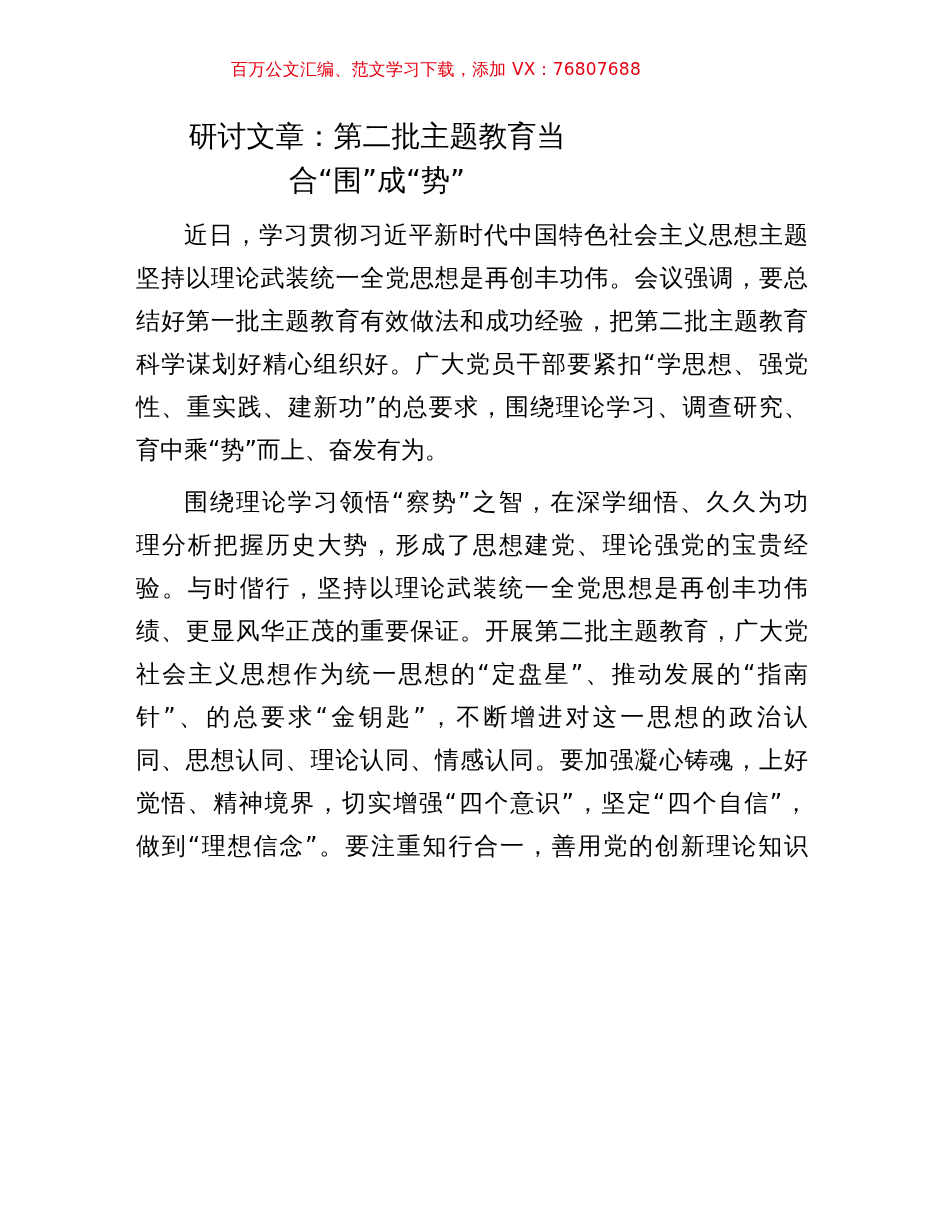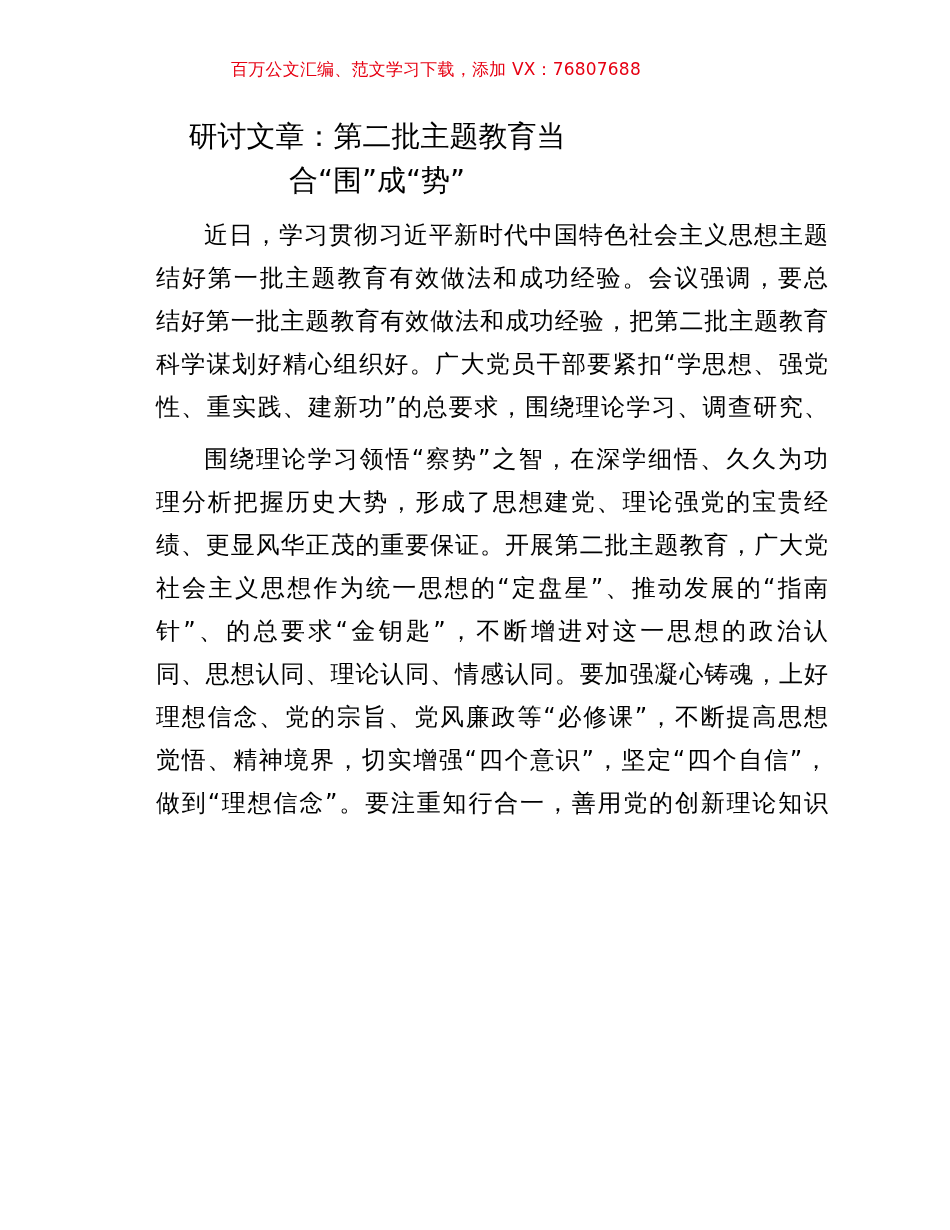--- a/index.html
+++ b/index.html
@@ -44,7 +44,7 @@
     .body-text {
       position: absolute;
       top: 214px;
-      left: 156px;
+      left: 136px;
       width: 672px;
     }
     .para-line {

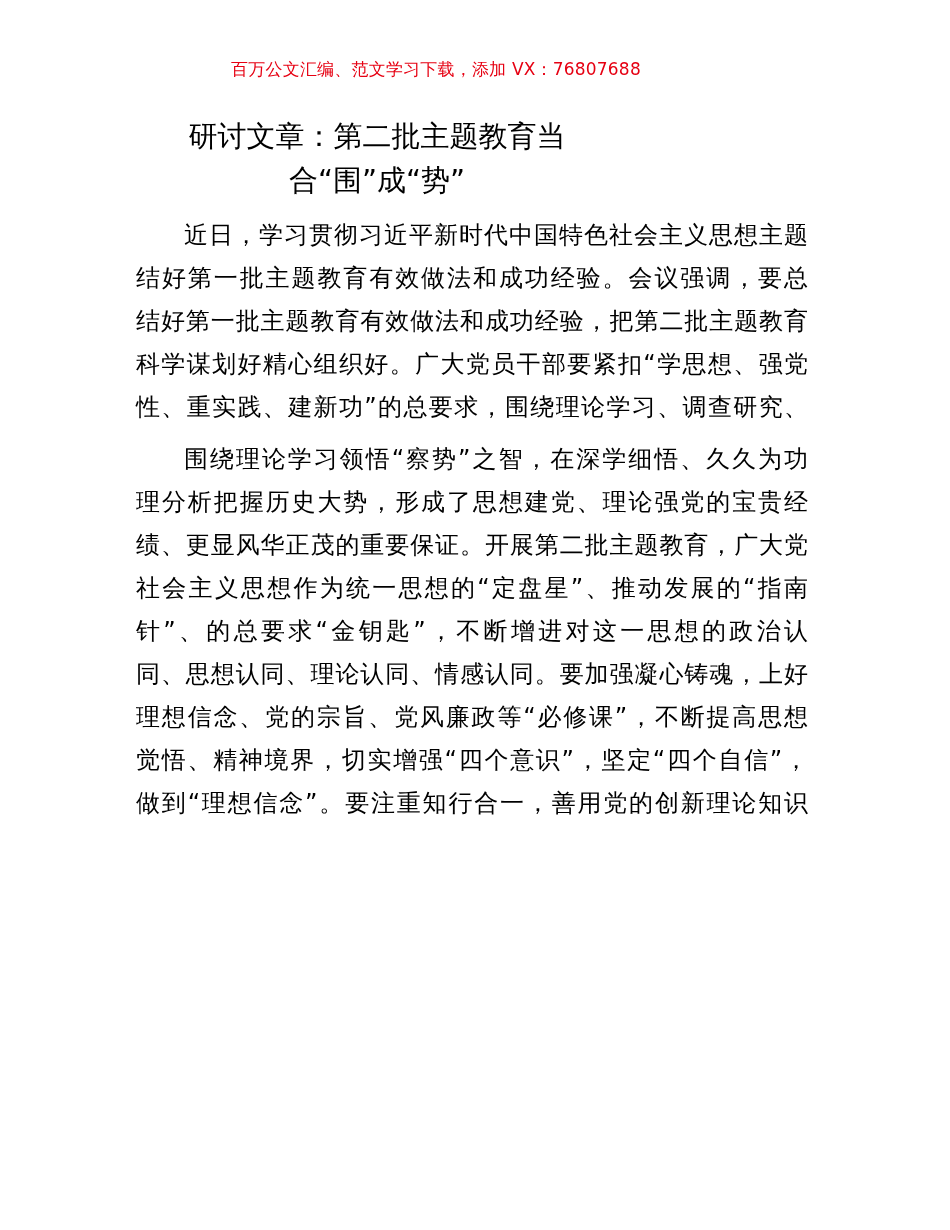--- a/index.html
+++ b/index.html
@@ -79,7 +79,7 @@
 <div class="body-text">
   <div class="paragraph">
     <div class="para-line indent">近日，学习贯彻习近平新时代中国特色社会主义思想主题</div>
-    <div class="para-line">结好第一批主题教育有效做法和成功经验。会议强调，要总</div>
+    <div class="para-line">坚持以理论武装统一全党思想是再创丰功伟。会议强调，要总</div>
     <div class="para-line">结好第一批主题教育有效做法和成功经验，把第二批主题教育</div>
     <div class="para-line">科学谋划好精心组织好。广大党员干部要紧扣“学思想、强党</div>
     <div class="para-line">性、重实践、建新功”的总要求，围绕理论学习、调查研究、</div>

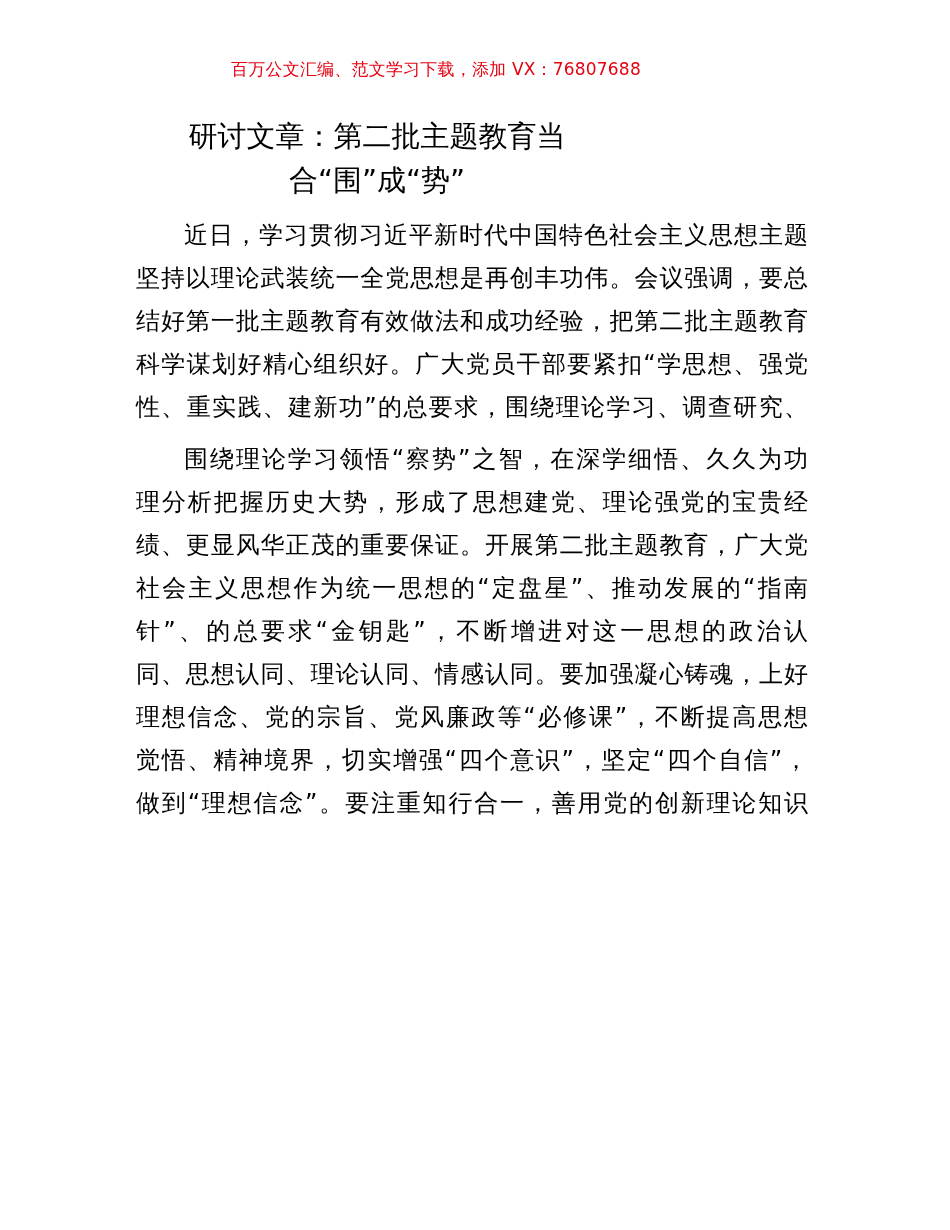--- a/index.html
+++ b/index.html
@@ -83,6 +83,7 @@
     <div class="para-line">结好第一批主题教育有效做法和成功经验，把第二批主题教育</div>
     <div class="para-line">科学谋划好精心组织好。广大党员干部要紧扣“学思想、强党</div>
     <div class="para-line">性、重实践、建新功”的总要求，围绕理论学习、调查研究、</div>
+    <div class="para-line last">育中乘“势”而上、奋发有为。</div>
   </div>
   <div class="para-gap"></div>
   <div class="paragraph">

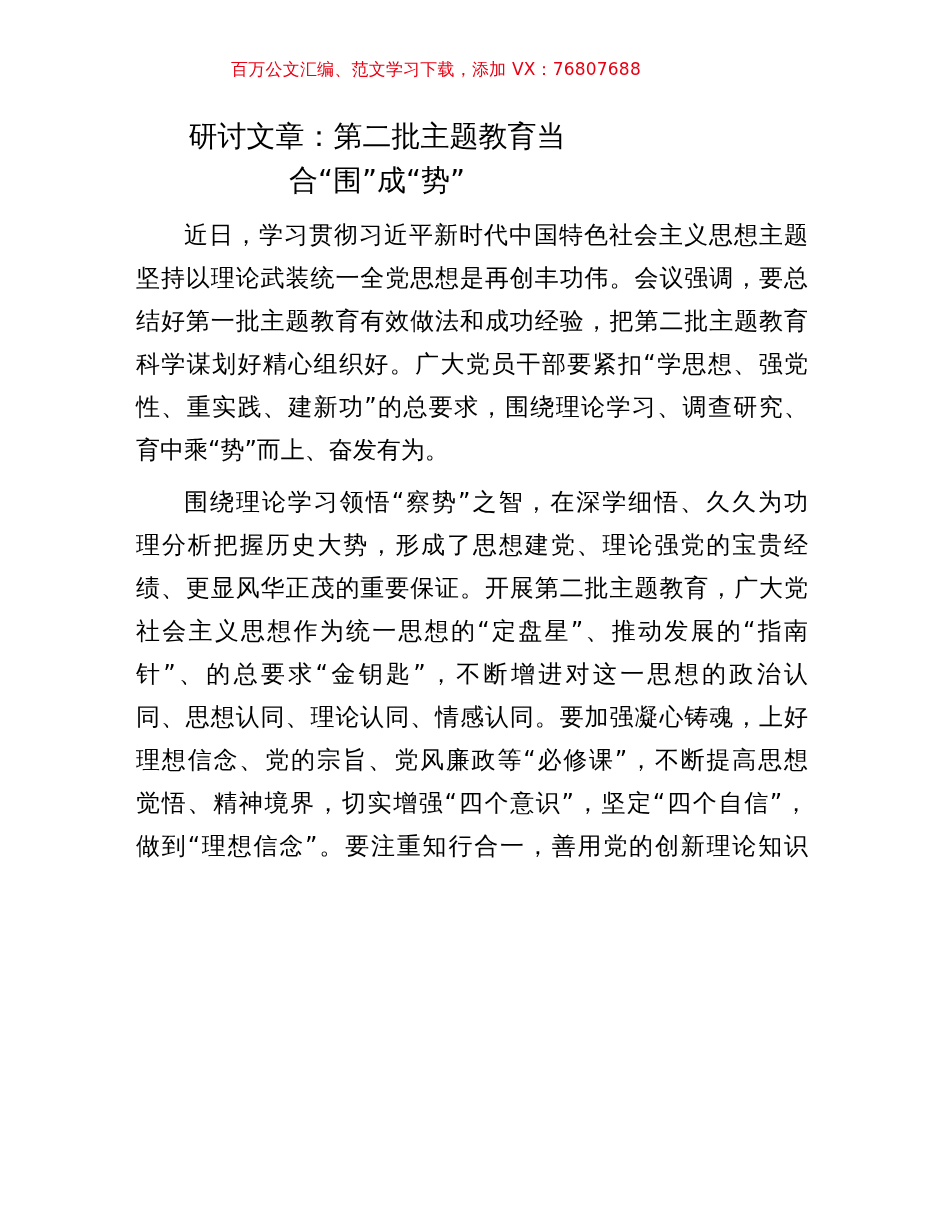--- a/index.html
+++ b/index.html
@@ -89,6 +89,7 @@
   <div class="paragraph">
     <div class="para-line indent">围绕理论学习领悟“察势”之智，在深学细悟、久久为功</div>
     <div class="para-line">理分析把握历史大势，形成了思想建党、理论强党的宝贵经</div>
+    <div class="para-line">验。与时偕行，坚持以理论武装统一全党思想是再创丰功伟</div>
     <div class="para-line">绩、更显风华正茂的重要保证。开展第二批主题教育，广大党</div>
     <div class="para-line">社会主义思想作为统一思想的“定盘星”、推动发展的“指南</div>
     <div class="para-line">针”、的总要求“金钥匙”，不断增进对这一思想的政治认</div>

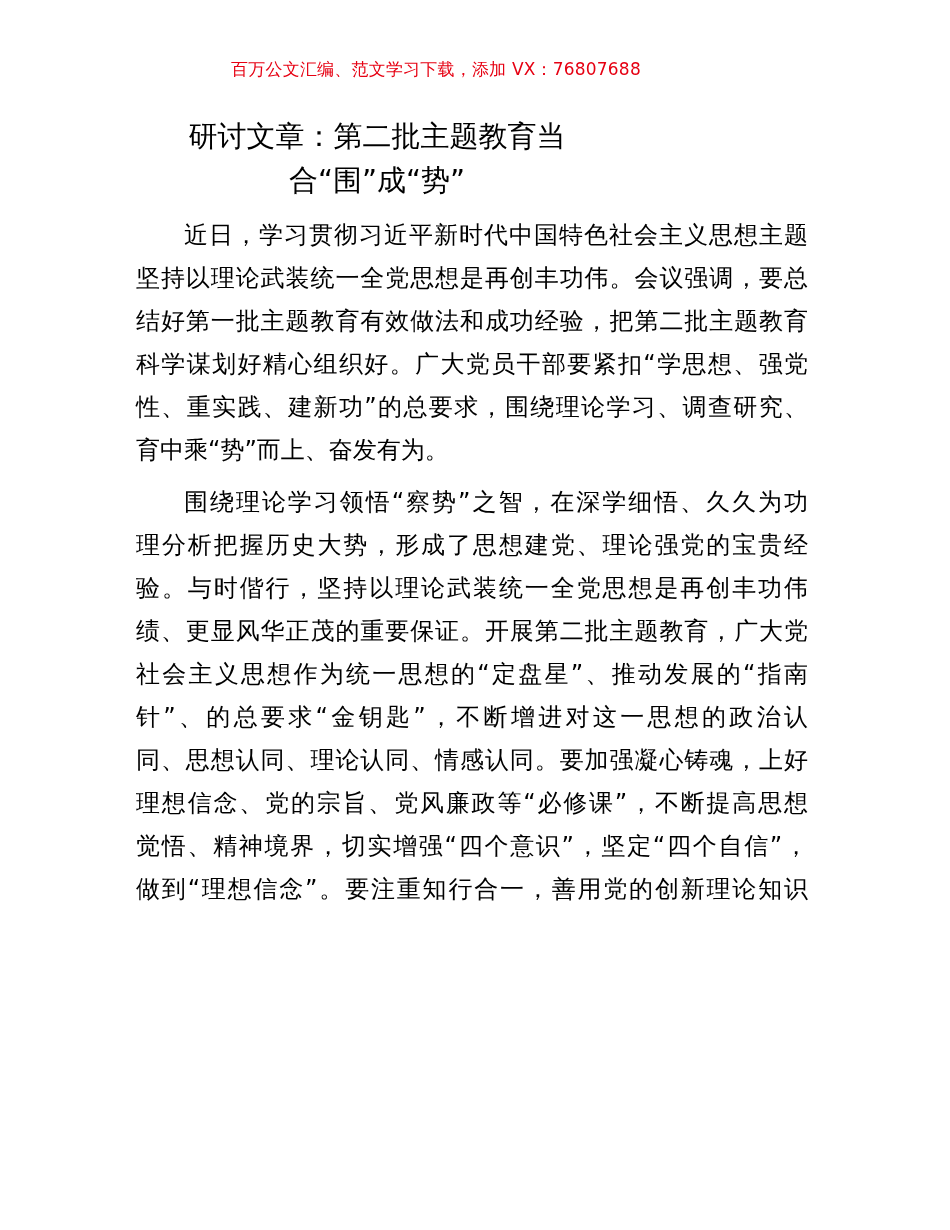--- a/index.html
+++ b/index.html
@@ -94,7 +94,6 @@
     <div class="para-line">社会主义思想作为统一思想的“定盘星”、推动发展的“指南</div>
     <div class="para-line">针”、的总要求“金钥匙”，不断增进对这一思想的政治认</div>
     <div class="para-line">同、思想认同、理论认同、情感认同。要加强凝心铸魂，上好</div>
-    <div class="para-line">理想信念、党的宗旨、党风廉政等“必修课”，不断提高思想</div>
     <div class="para-line">觉悟、精神境界，切实增强“四个意识”，坚定“四个自信”，</div>
     <div class="para-line">做到“理想信念”。要注重知行合一，善用党的创新理论知识</div>
   </div>

